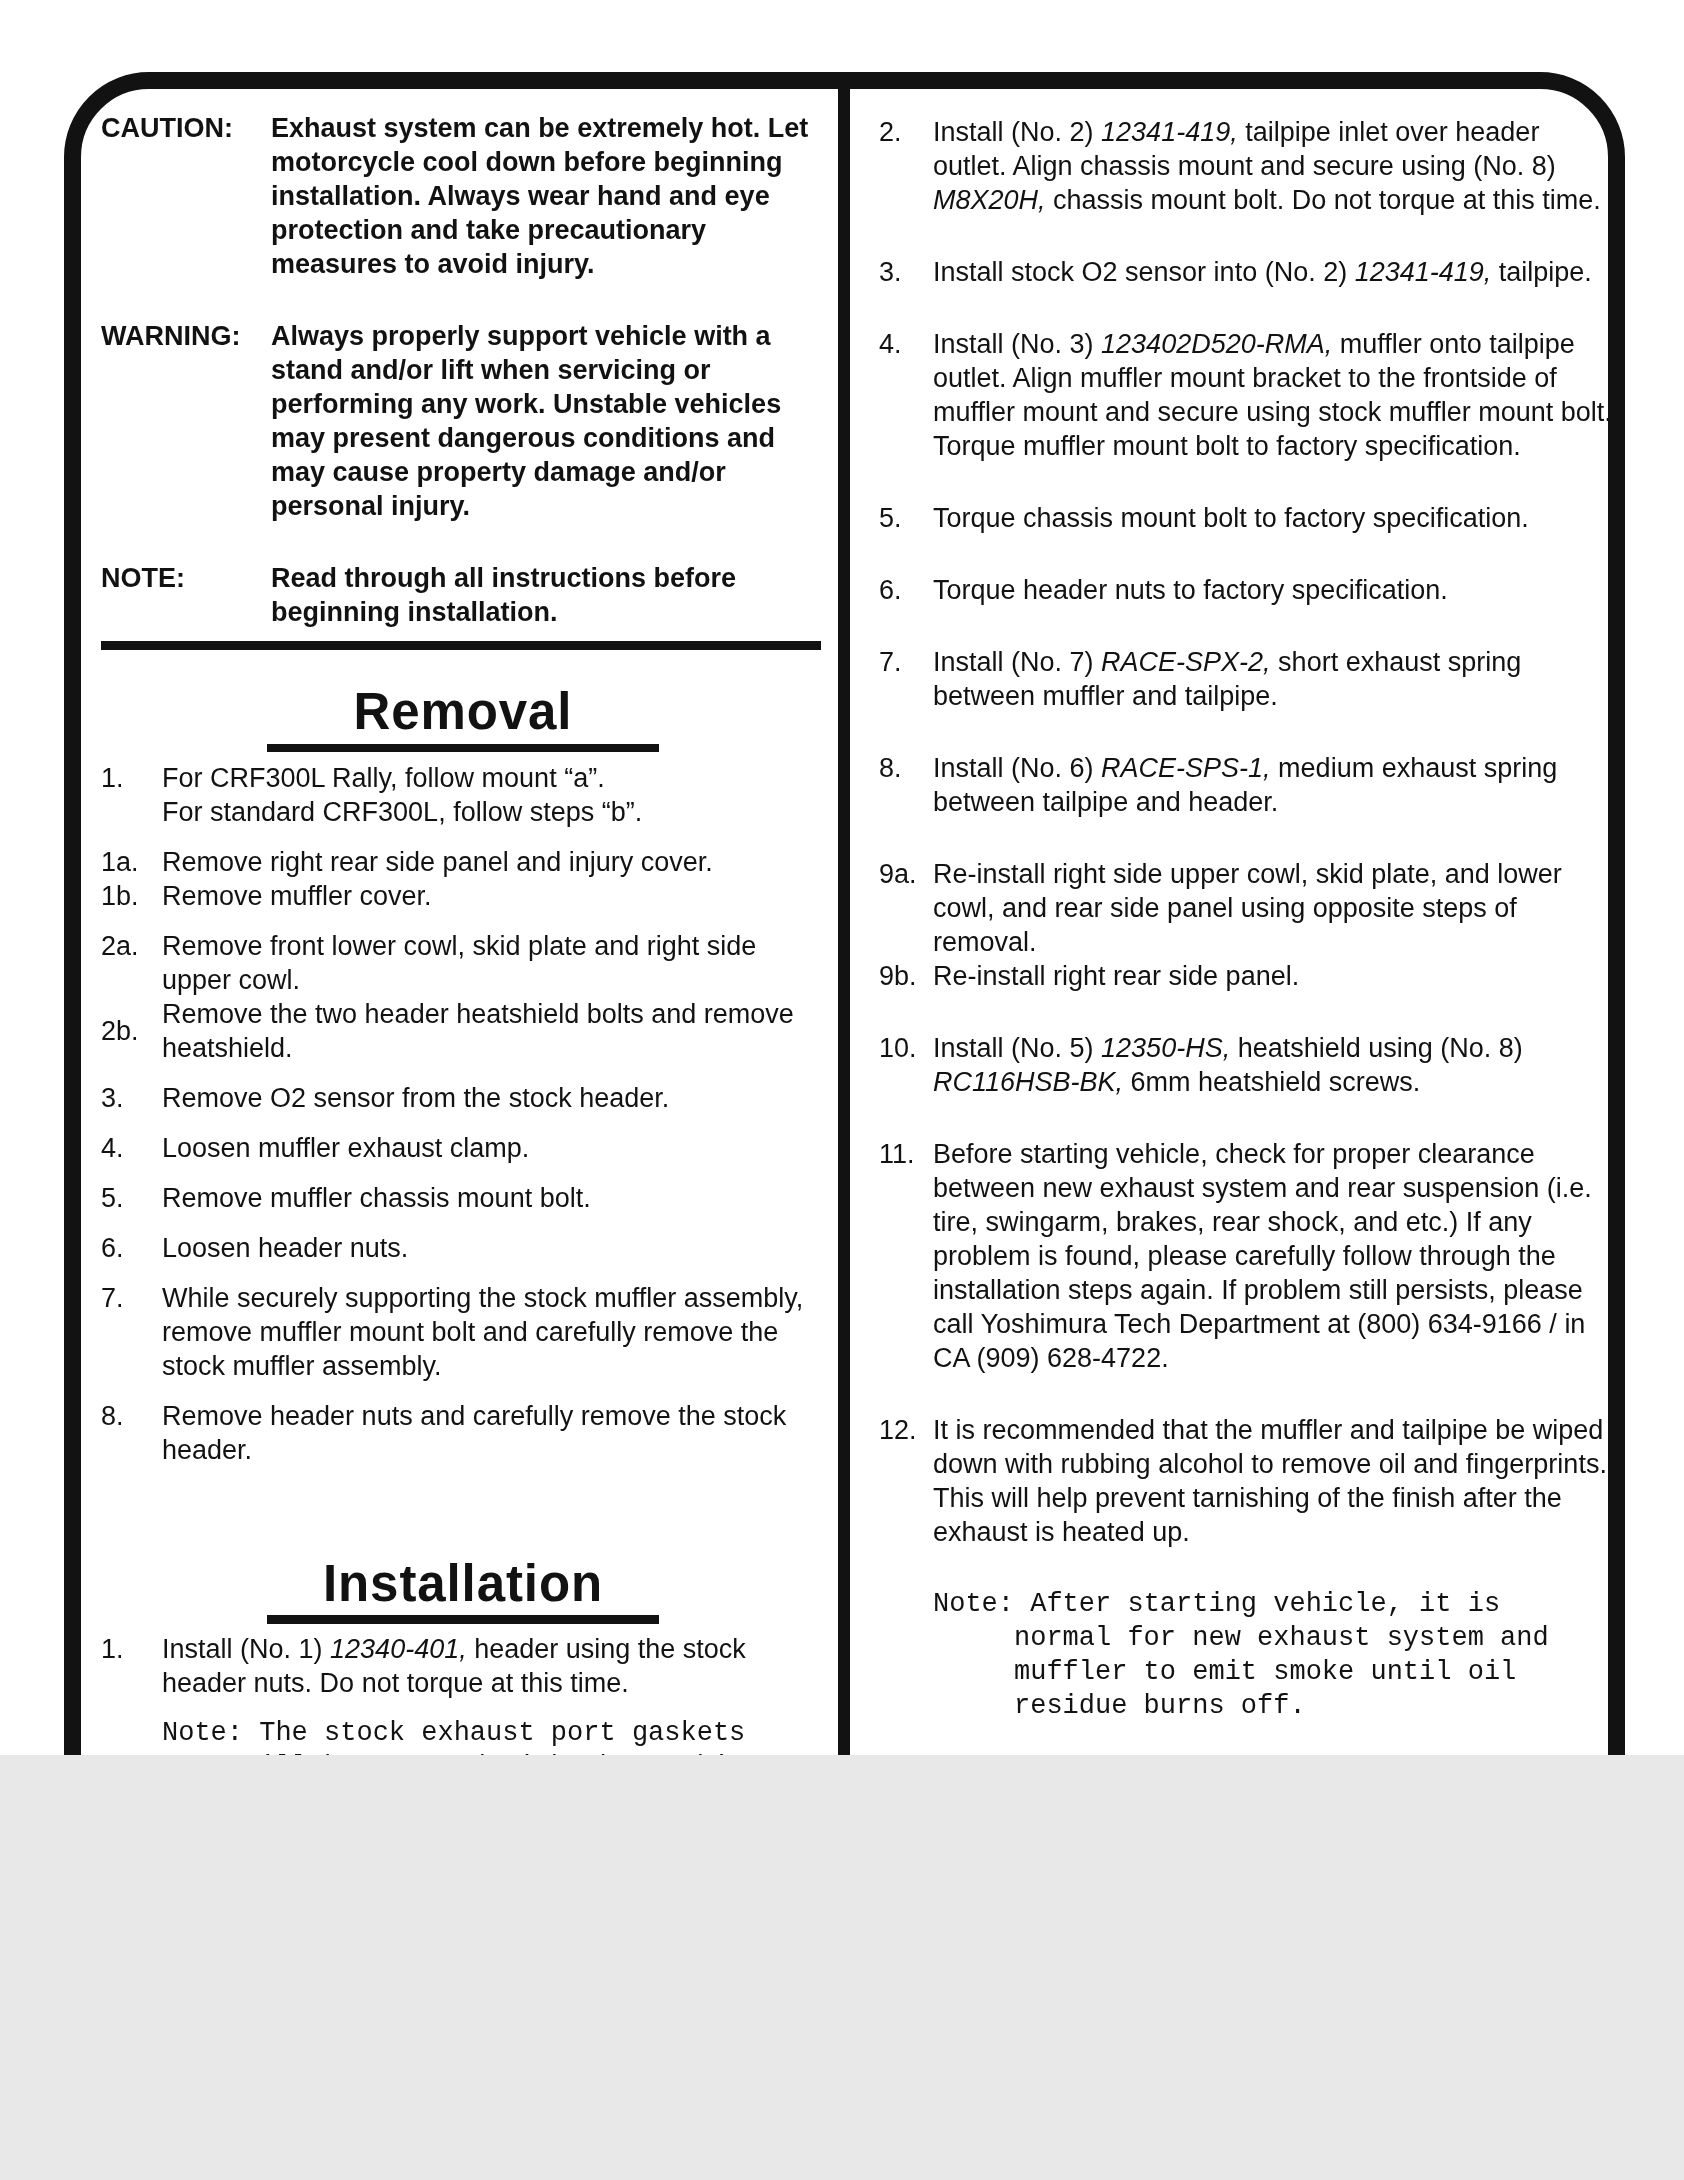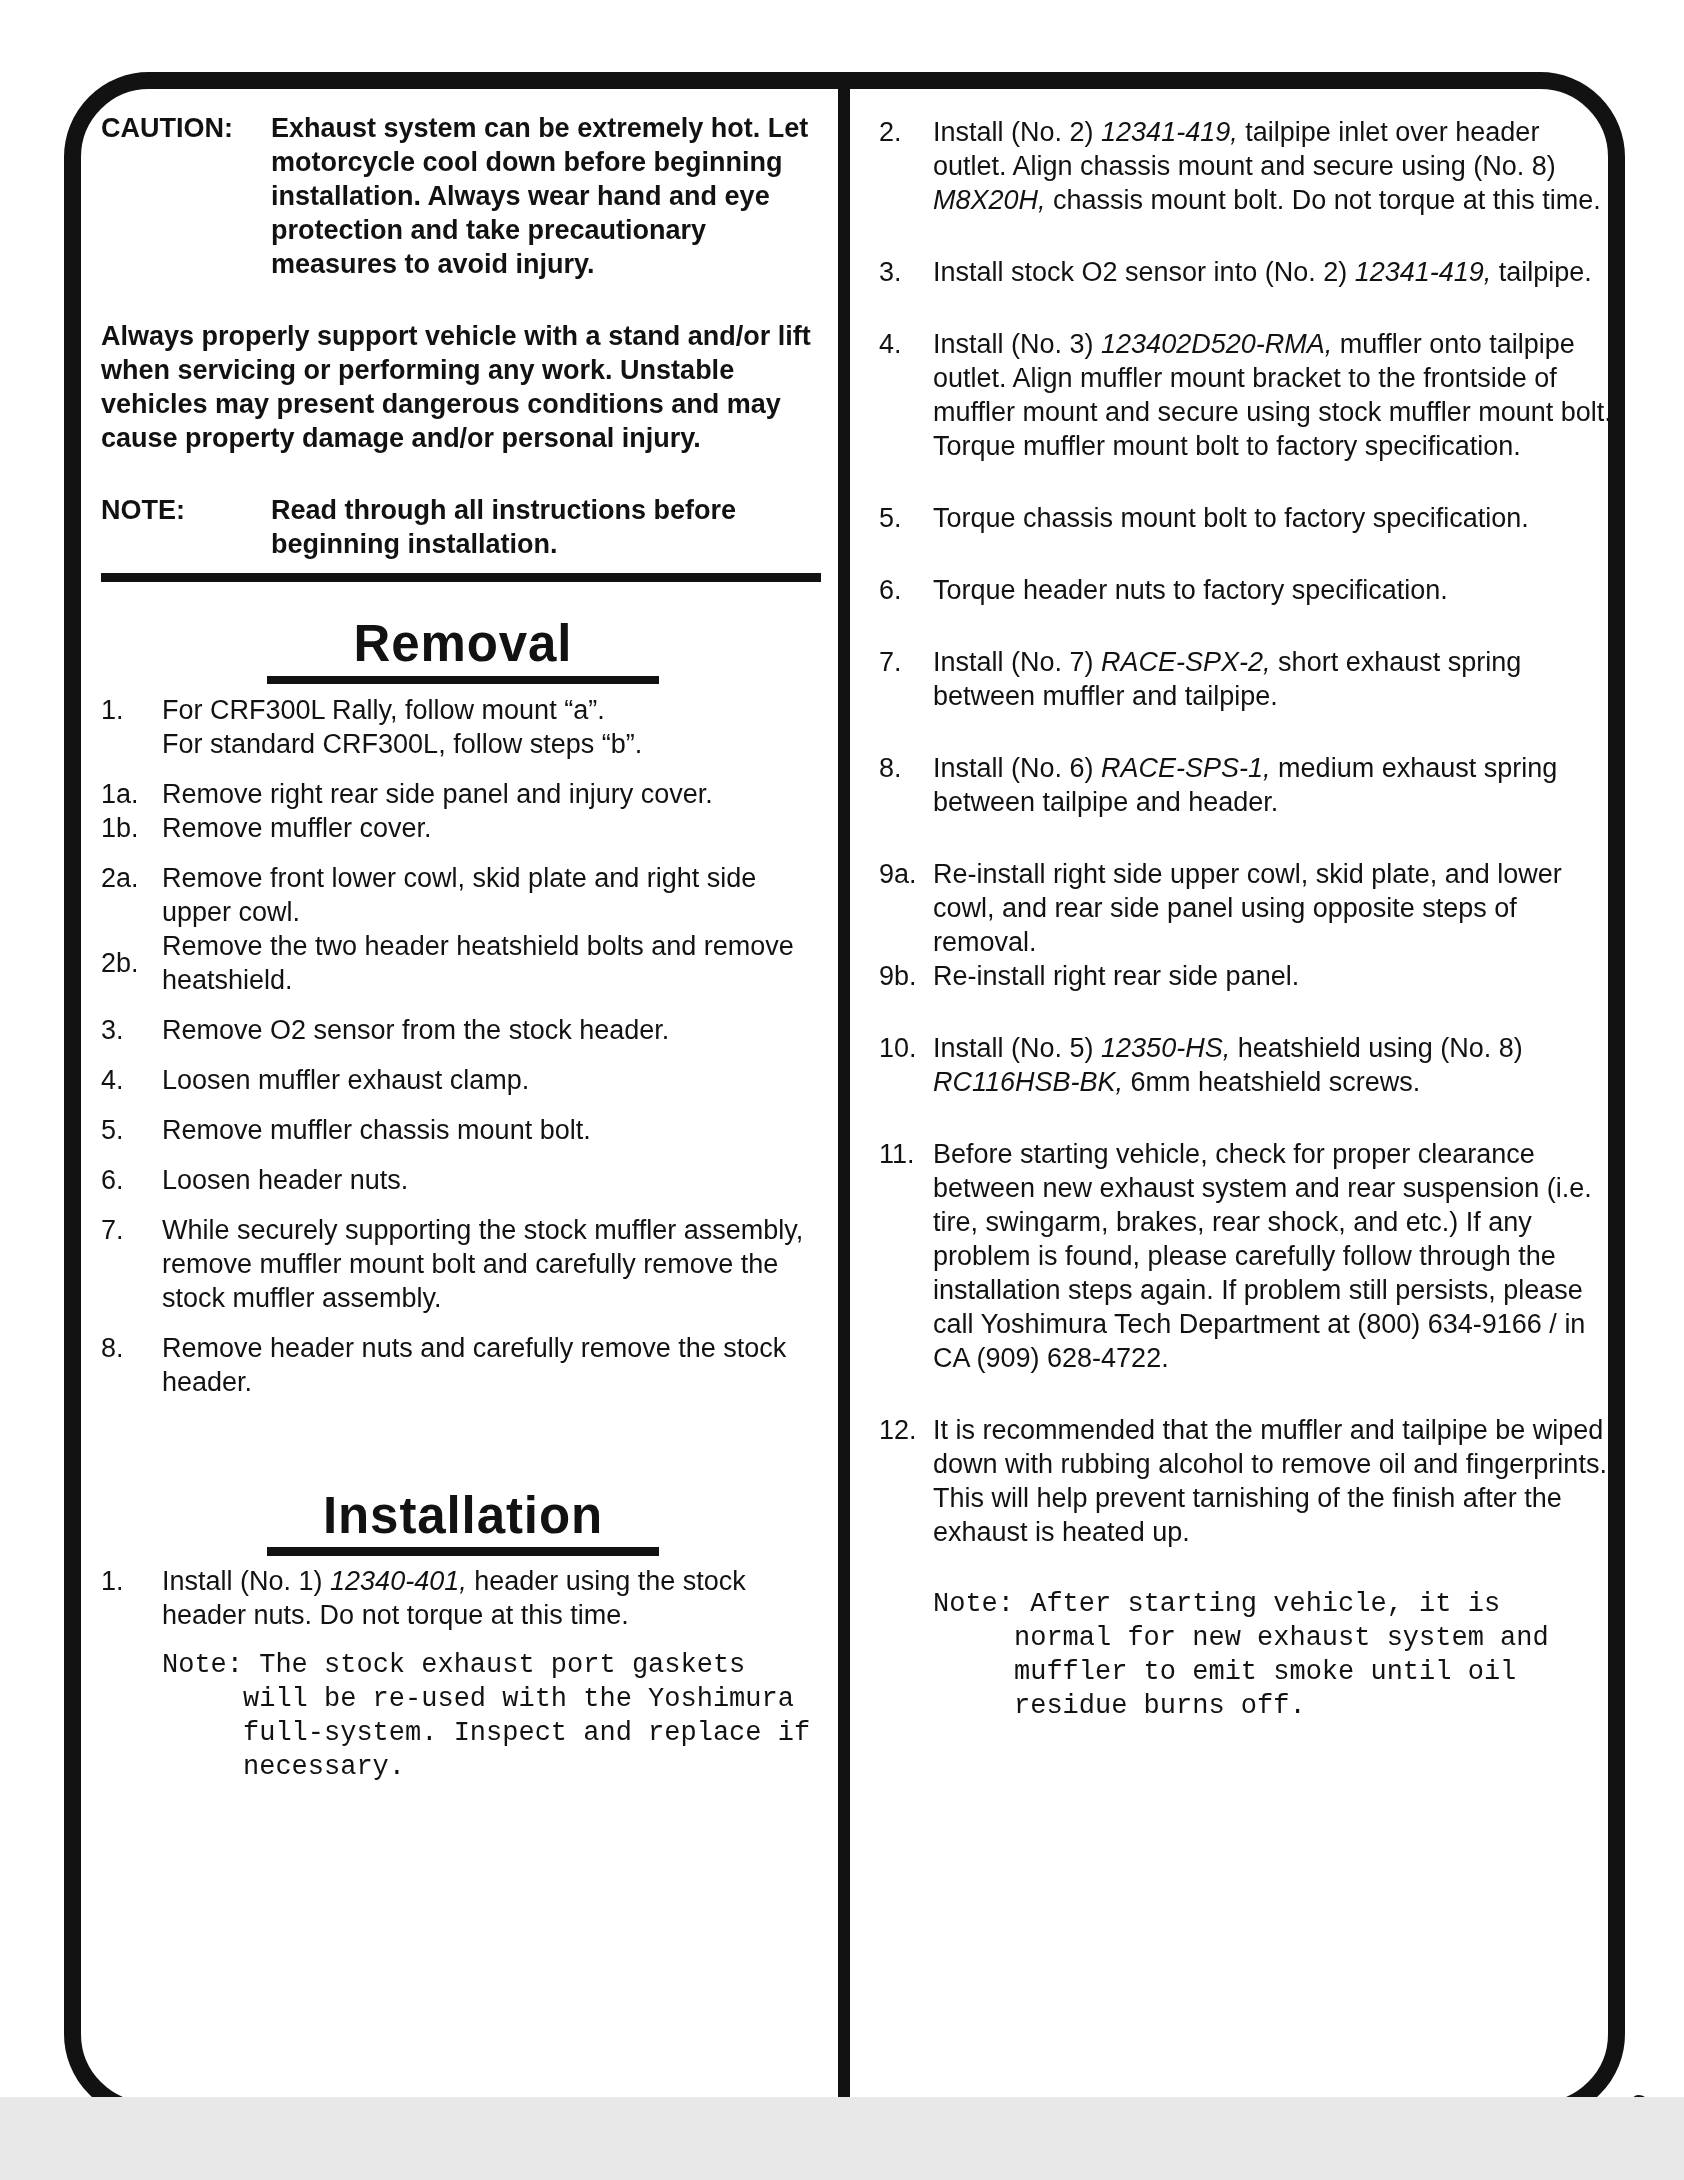--- a/index.html
+++ b/index.html
@@ -5,7 +5,7 @@
   html,body{margin:0;padding:0;background:#e8e8e8;}
   #page{
     position:relative;
-    width:1685px;height:2097px;
+    width:1685px;height:1755px;
     background:#ffffff;
     font-family:"Liberation Sans", sans-serif;
     color:#121212;

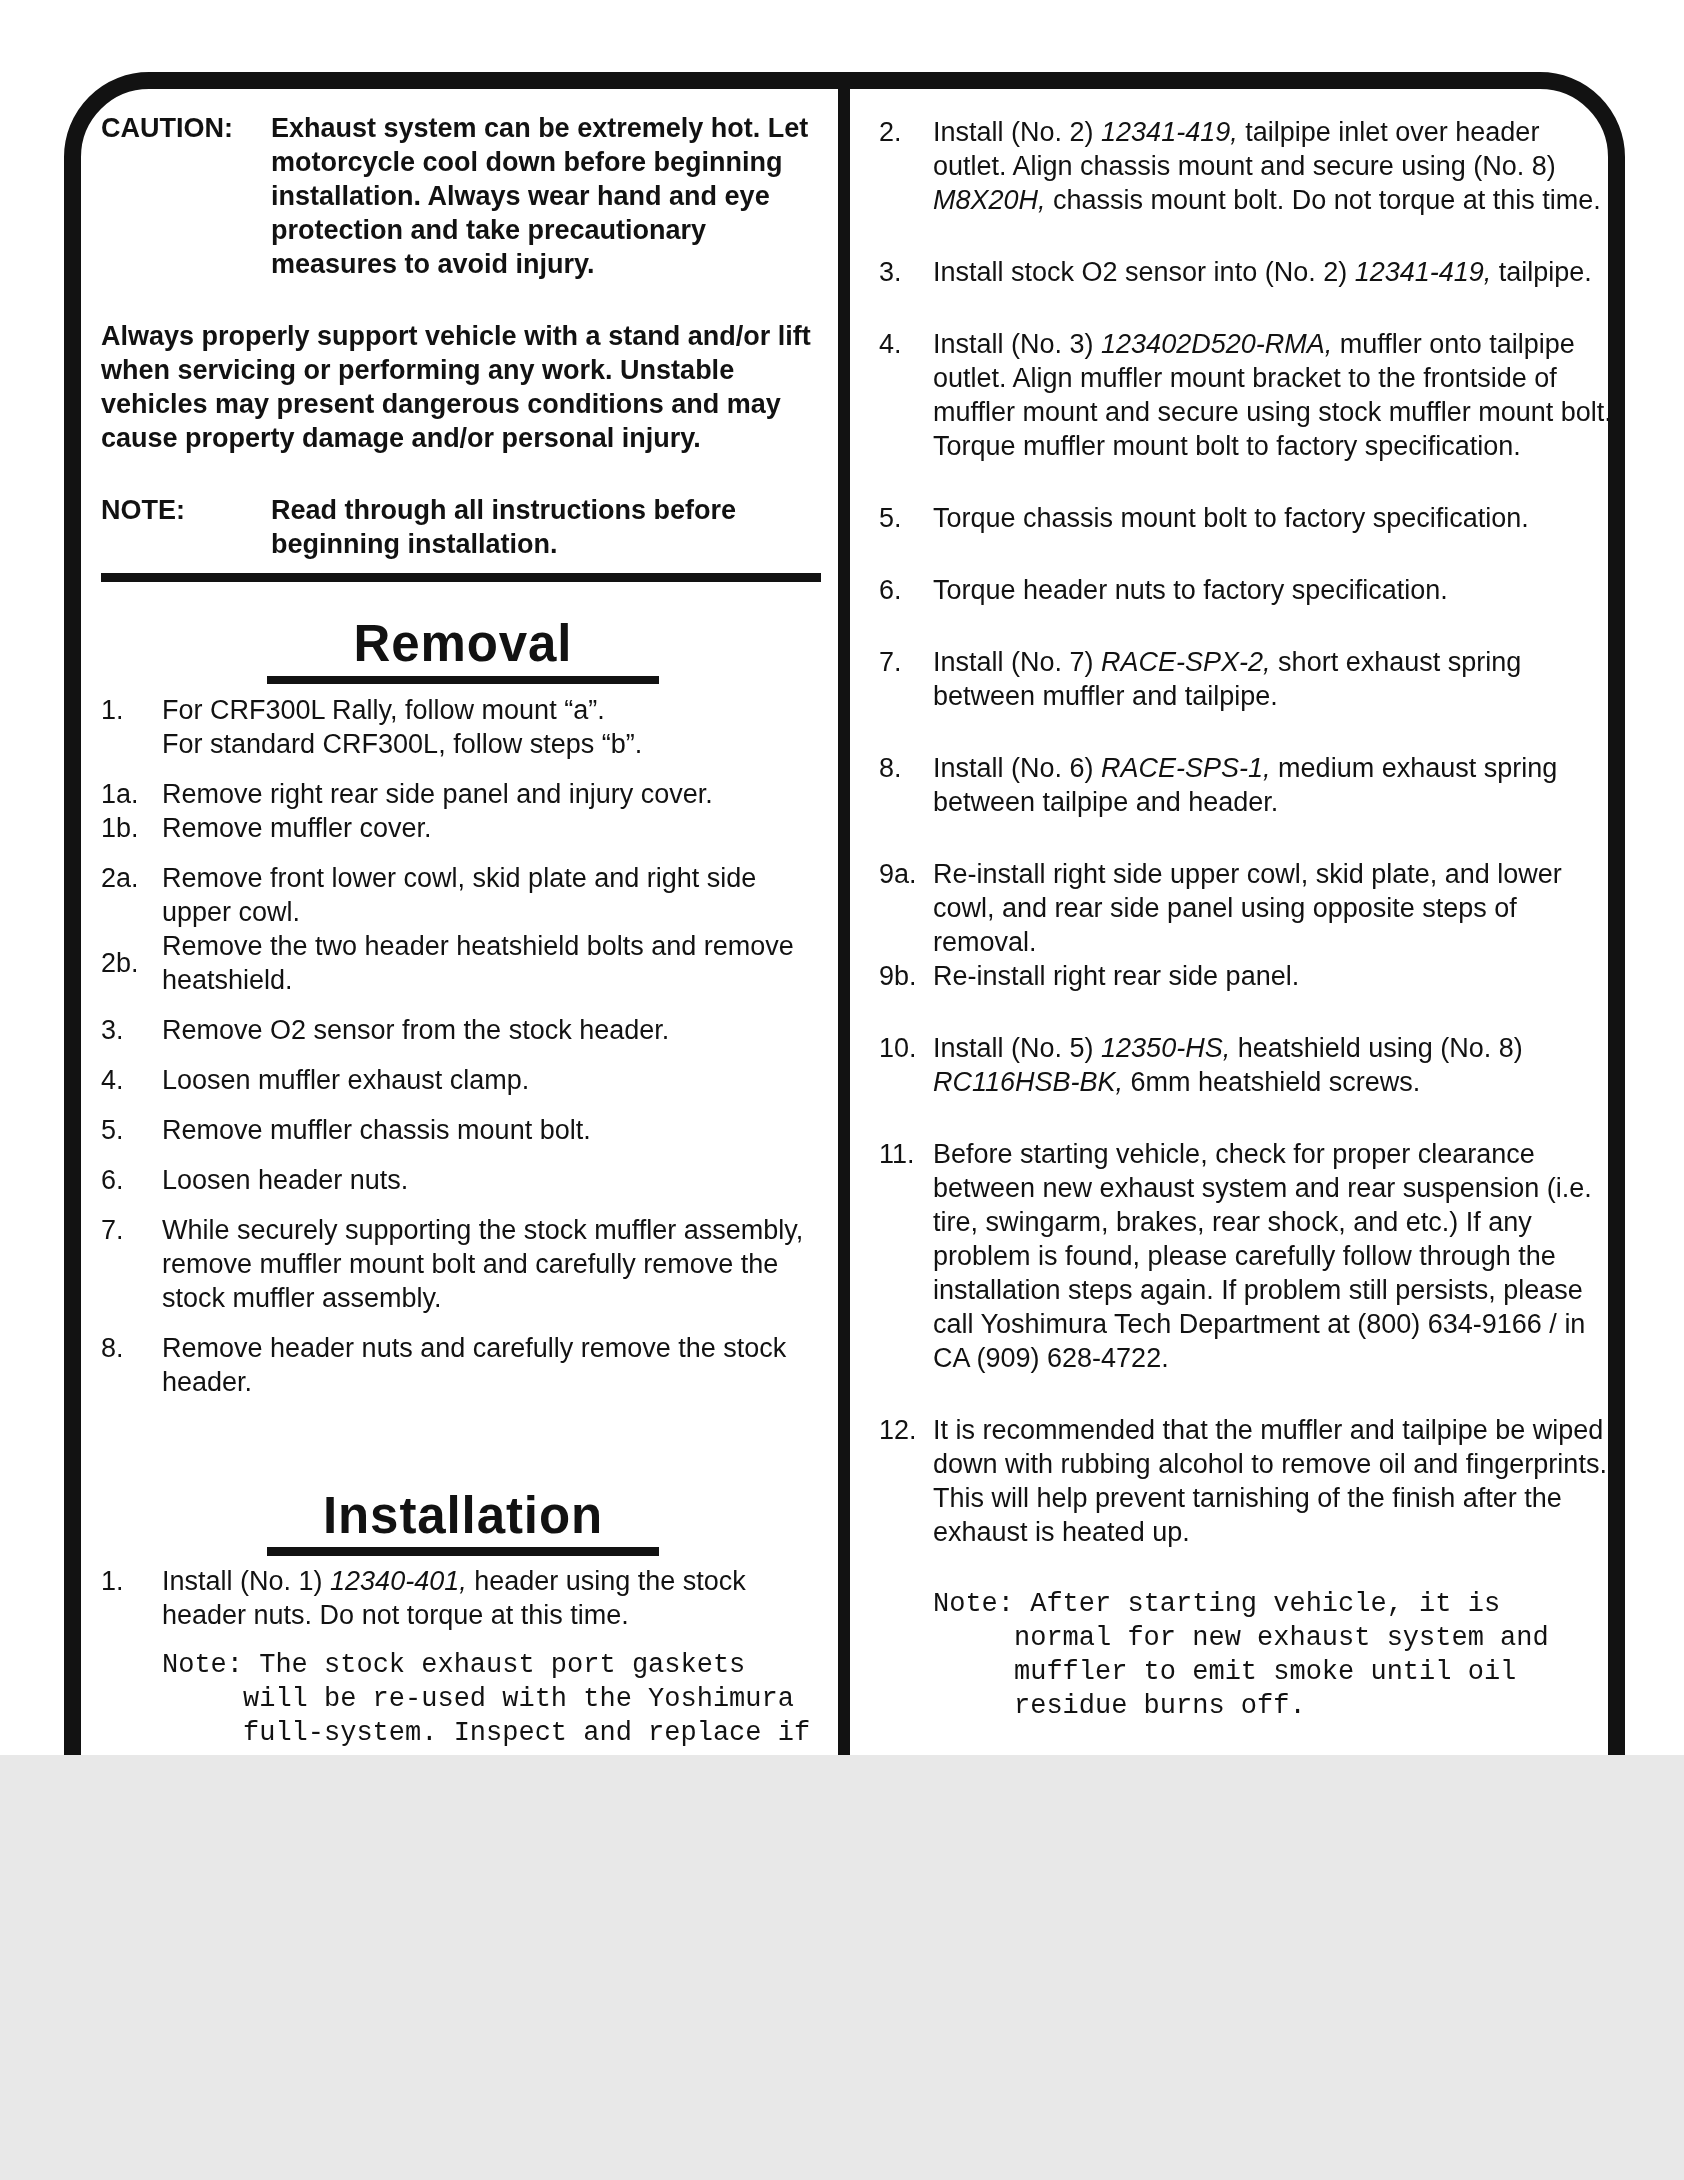--- a/index.html
+++ b/index.html
@@ -71,6 +71,7 @@
         <div class="notice-text">Exhaust system can be extremely hot. Let motorcycle cool down before beginning installation. Always wear hand and eye protection and take precautionary measures to avoid injury.</div>
       </div>
       <div class="notice">
+        <div class="notice-label">WARNING:</div>
         <div class="notice-text">Always properly support vehicle with a stand and/or lift when servicing or performing any work. Unstable vehicles may present dangerous conditions and may cause property damage and/or personal injury.</div>
       </div>
       <div class="notice">

